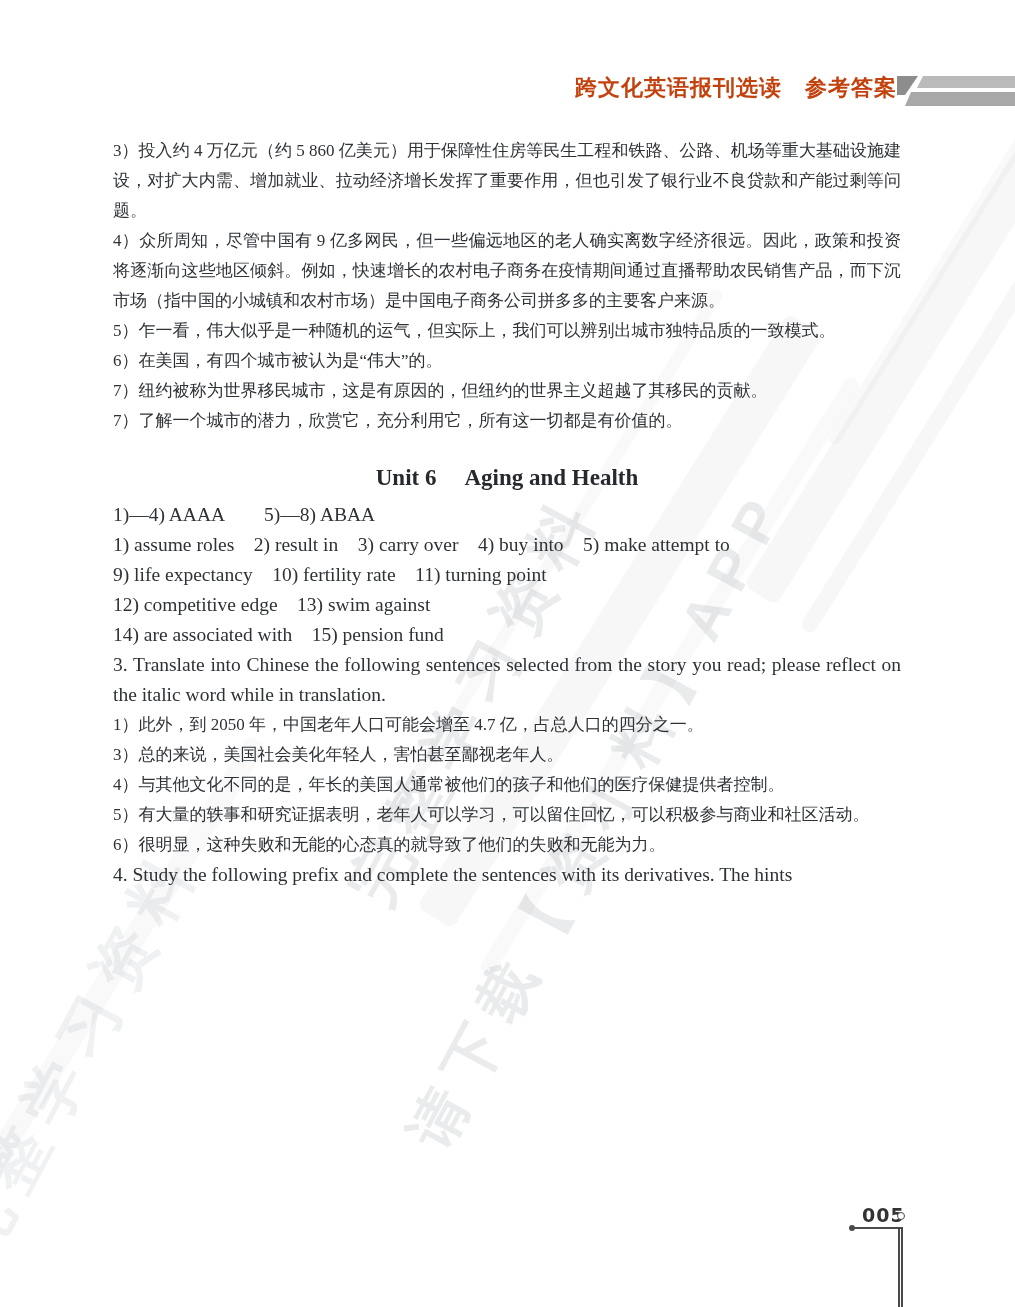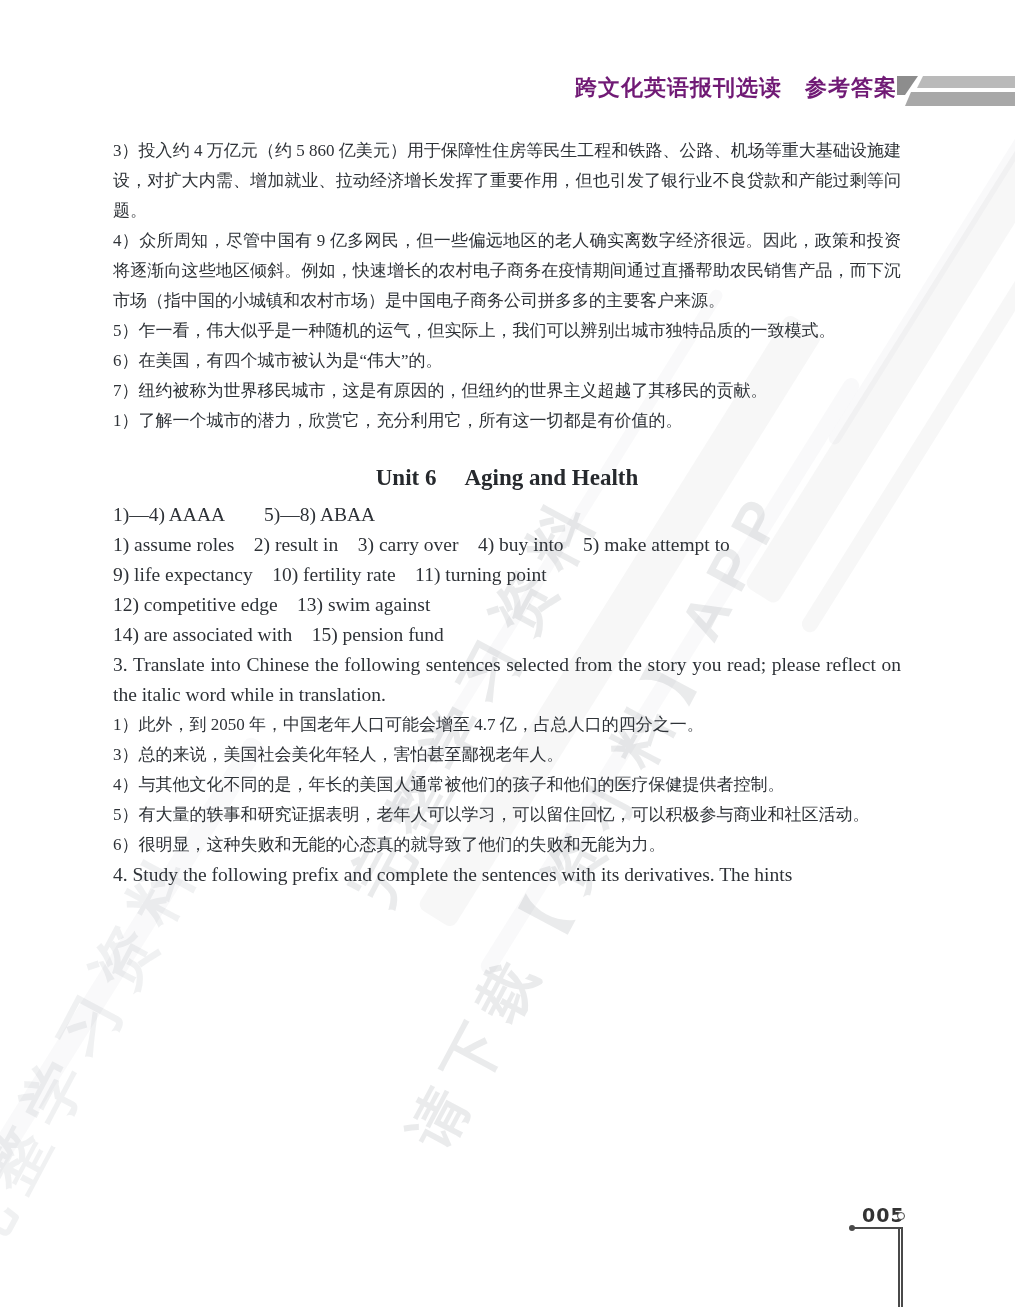--- a/index.html
+++ b/index.html
@@ -25,7 +25,7 @@
   .header-title{
     position:absolute;top:73px;right:118px;
     font-family:"Liberation Sans","DejaVu Sans",sans-serif;
-    font-size:22px;font-weight:bold;color:#701a75;letter-spacing:1px;white-space:nowrap;
+    font-size:22px;font-weight:bold;color:#c2410c;letter-spacing:1px;white-space:nowrap;
   }
   .header-deco{position:absolute;top:66px;right:0;width:118px;height:44px;}
   

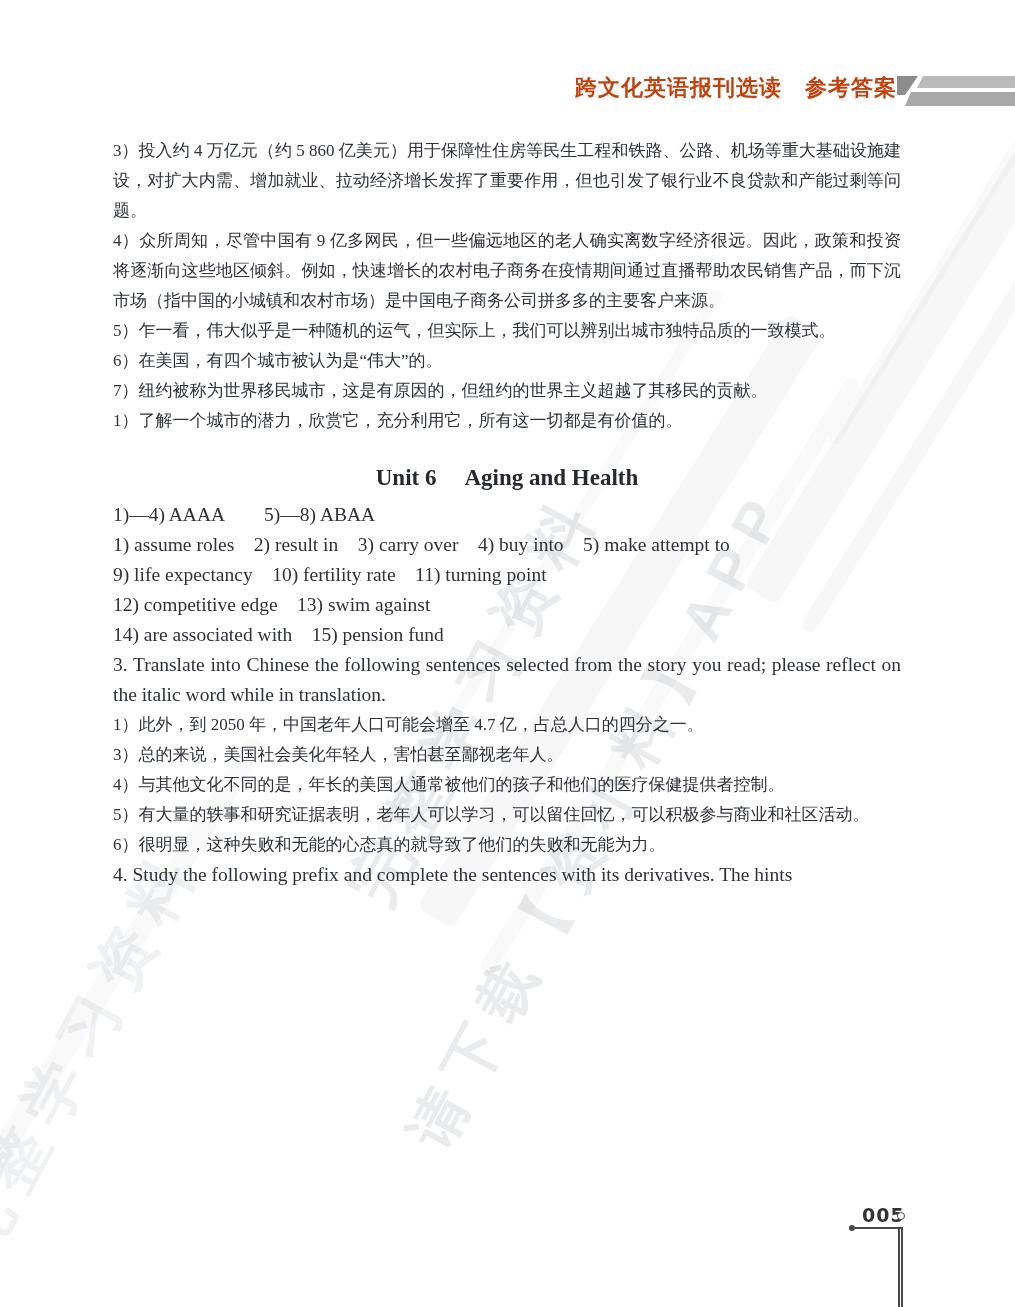--- a/index.html
+++ b/index.html
@@ -79,7 +79,7 @@
     <p class="cn">5）乍一看，伟大似乎是一种随机的运气，但实际上，我们可以辨别出城市独特品质的一致模式。</p>
     <p class="cn">6）在美国，有四个城市被认为是“伟大”的。</p>
     <p class="cn">7）纽约被称为世界移民城市，这是有原因的，但纽约的世界主义超越了其移民的贡献。</p>
-    <p class="cn">1）了解一个城市的潜力，欣赏它，充分利用它，所有这一切都是有价值的。</p>
+    <p class="cn">7）了解一个城市的潜力，欣赏它，充分利用它，所有这一切都是有价值的。</p>
 
     <div class="unit-heading">
       <span class="unit-label">Unit 6</span><span>Aging and Health</span>

